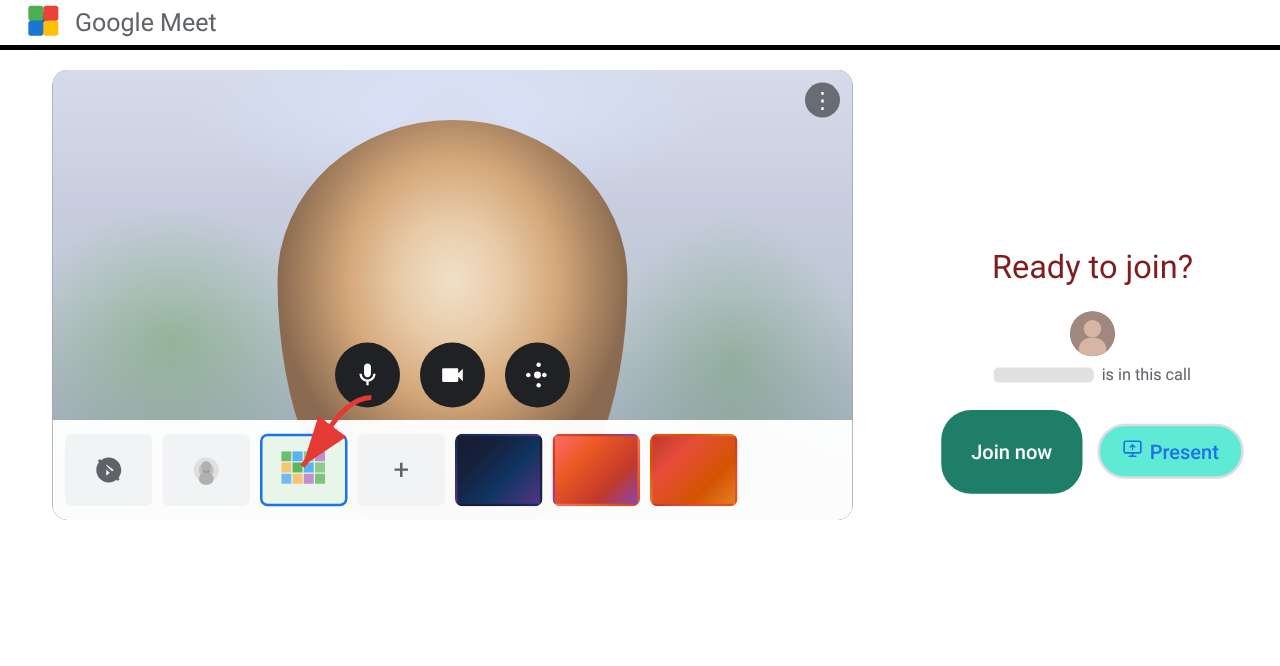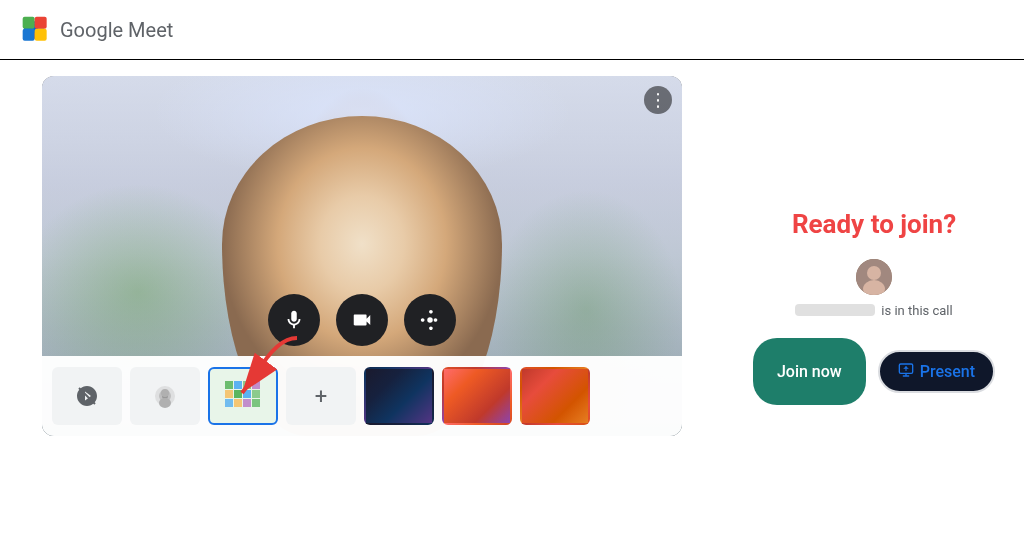--- a/index.html
+++ b/index.html
@@ -18,8 +18,8 @@
       display: flex;
       align-items: center;
       padding: 10px 20px;
-      border-bottom: 1px solid #000000;
-      height: 60px;
+      border-bottom: 4px solid #000000;
+      height: 40px;
     }
     .logo-icon {
       width: 32px;

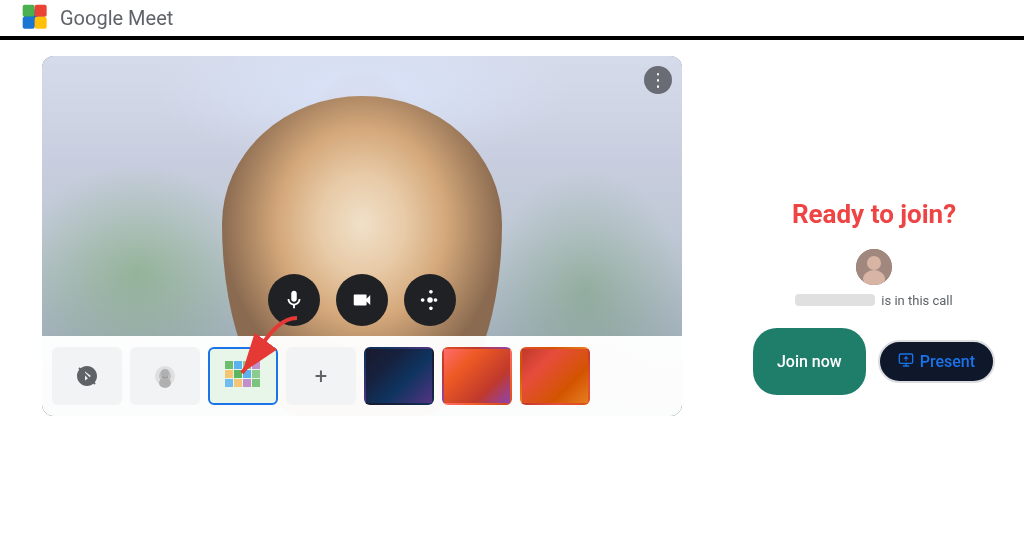--- a/index.html
+++ b/index.html
@@ -213,8 +213,8 @@
 
     .ready-title {
       font-size: 26px;
-      color: #ef4444;
-      font-weight: 700;
+      color: #7f1d1d;
+      font-weight: 400;
       text-align: center;
       margin-top: 20px;
     }

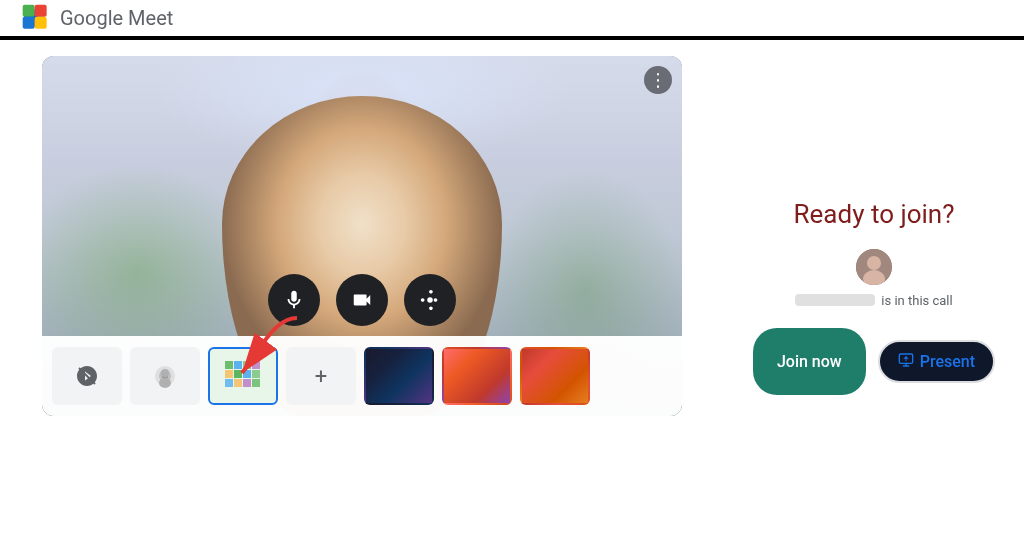--- a/index.html
+++ b/index.html
@@ -273,7 +273,7 @@
     }
 
     .present-btn {
-      background: #0f172a;
+      background: #5eead4;
       color: #1a73e8;
       border: 2px solid #dadce0;
       border-radius: 24px;

